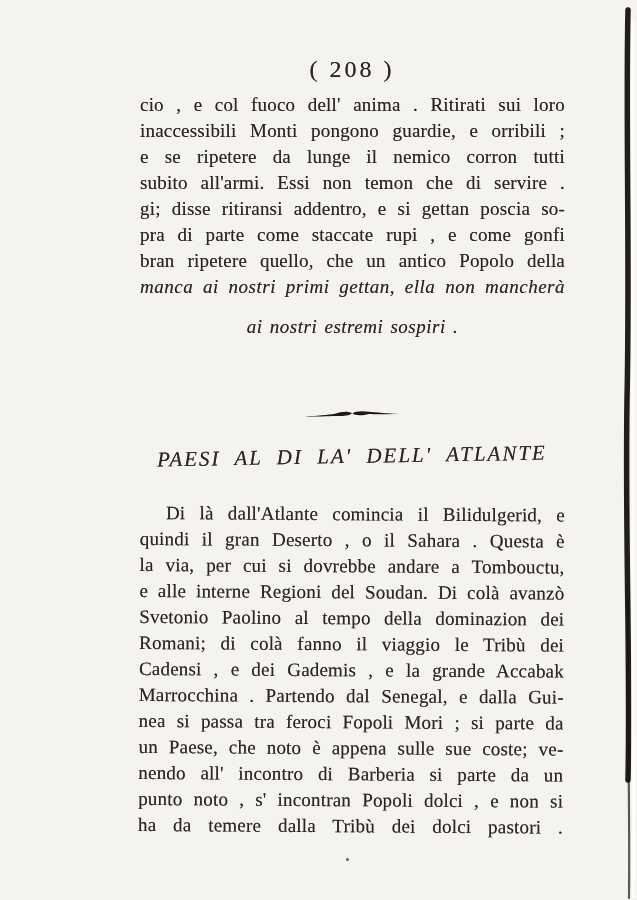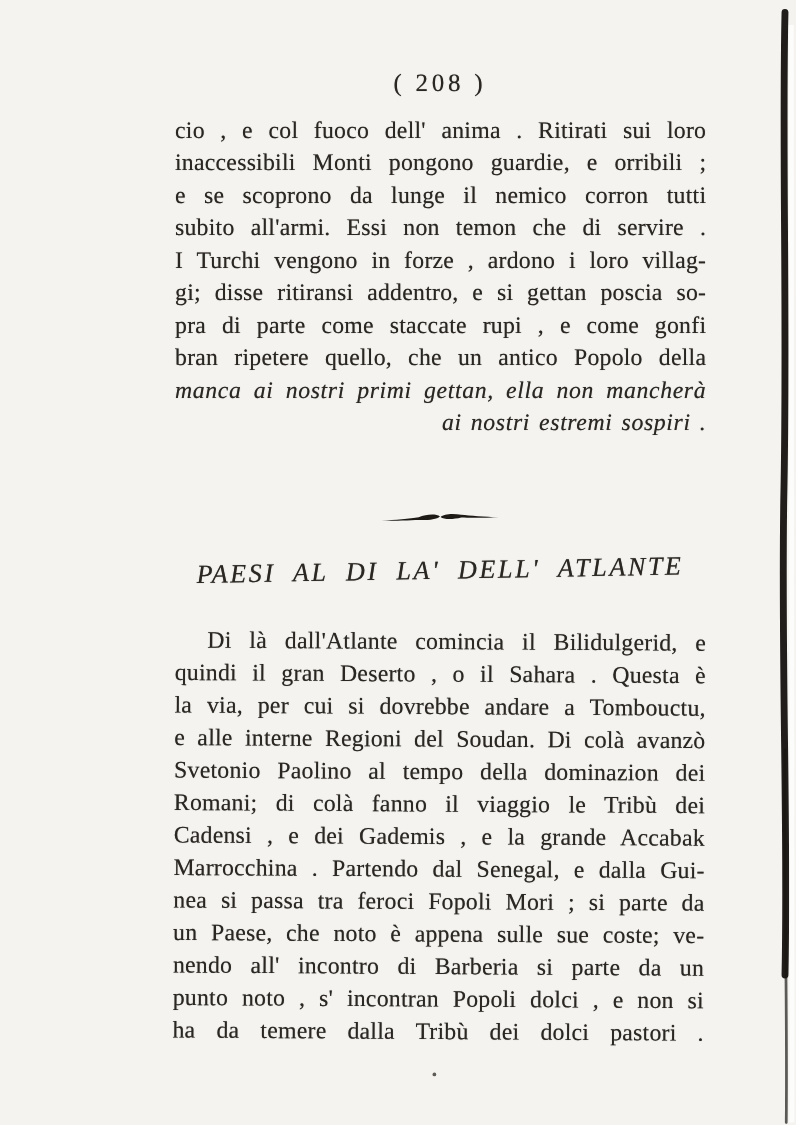--- a/index.html
+++ b/index.html
@@ -13,7 +13,7 @@
   .page{position:absolute;inset:0;}
   .page-number{
     position:absolute;top:56px;left:140px;width:424px;
-    text-align:center;font-size:20px;letter-spacing:3px;
+    text-align:center;font-size:24px;letter-spacing:3px;
     text-shadow:0 0 .6px rgba(42,39,34,.65);
   }
   .textblock{

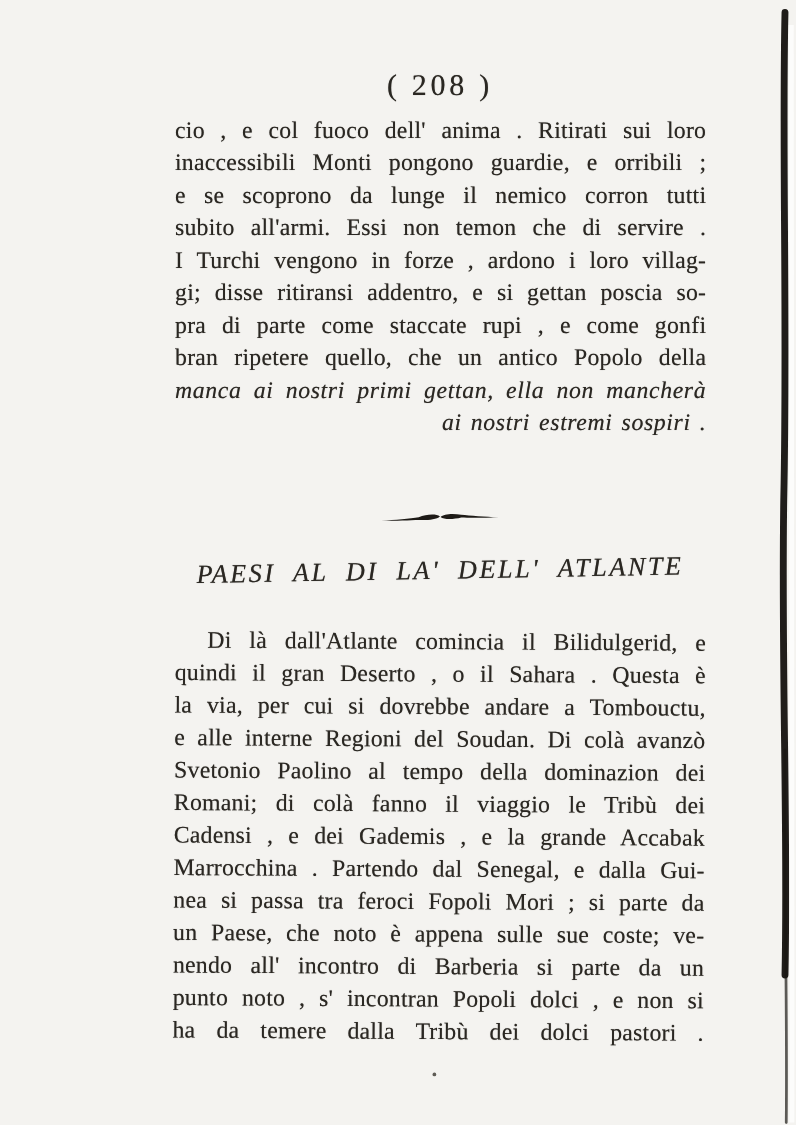--- a/index.html
+++ b/index.html
@@ -57,7 +57,7 @@
   <div class="textblock para1">
     <div class="line">cio , e col fuoco dell' anima . Ritirati sui loro</div>
     <div class="line">inaccessibili Monti pongono guardie, e orribili ;</div>
-    <div class="line">e se scoprono da lunge il nemico corron tutti</div>
+    <div class="line">e se ripetere da lunge il nemico corron tutti</div>
     <div class="line">subito all'armi. Essi non temon che di servire .</div>
     <div class="line">I Turchi vengono in forze , ardono i loro villag-</div>
     <div class="line">gi; disse ritiransi addentro, e si gettan poscia so-</div>

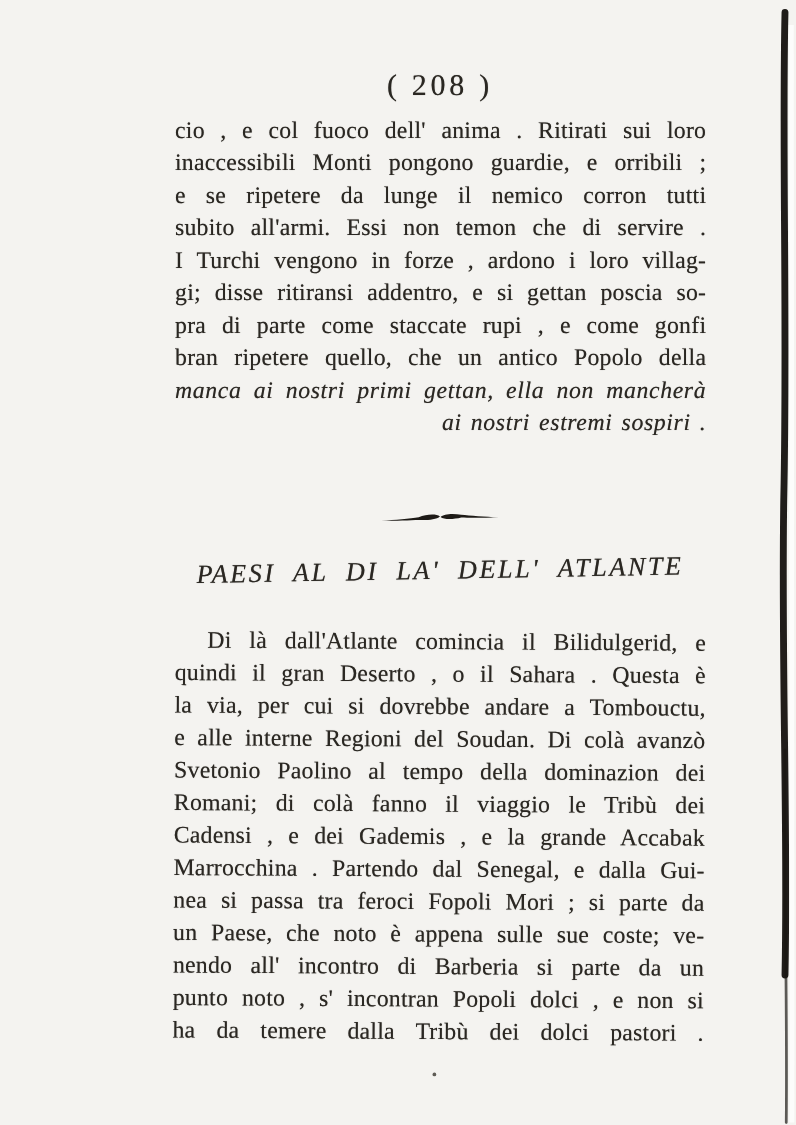--- a/index.html
+++ b/index.html
@@ -59,7 +59,6 @@
     <div class="line">inaccessibili Monti pongono guardie, e orribili ;</div>
     <div class="line">e se ripetere da lunge il nemico corron tutti</div>
     <div class="line">subito all'armi. Essi non temon che di servire .</div>
-    <div class="line">I Turchi vengono in forze , ardono i loro villag-</div>
     <div class="line">gi; disse ritiransi addentro, e si gettan poscia so-</div>
     <div class="line">pra di parte come staccate rupi , e come gonfi</div>
     <div class="line">bran ripetere quello, che un antico Popolo della</div>

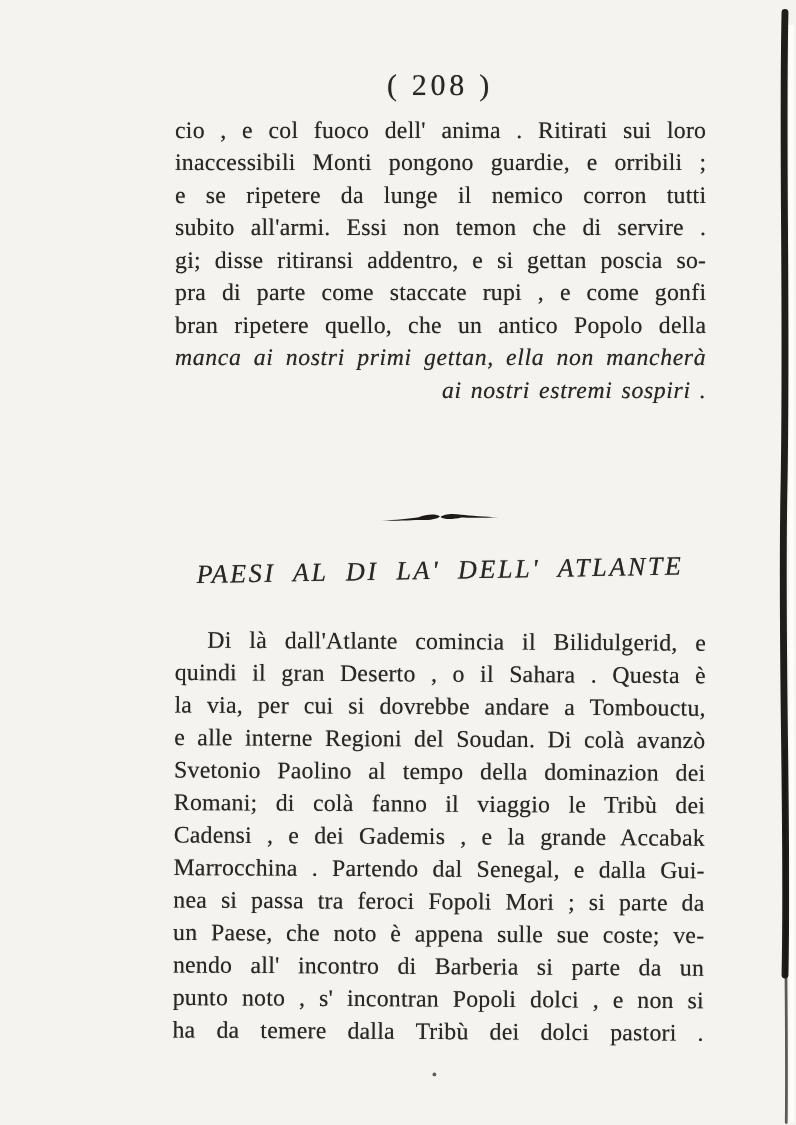--- a/index.html
+++ b/index.html
@@ -25,7 +25,7 @@
   .para2{top:500px;transform:rotate(.35deg);transform-origin:left top;}
   .line{height:26px;overflow:hidden;text-align:justify;}
   .line::after{content:"";display:inline-block;width:100%;height:0;}
-  .line.no-just{text-align:right;}
+  .line.no-just{text-align:center;margin-top:14px;}
   .line.no-just::after{content:none;}
   .indent{text-indent:26px;}
   .it{font-style:italic;letter-spacing:.5px;}

